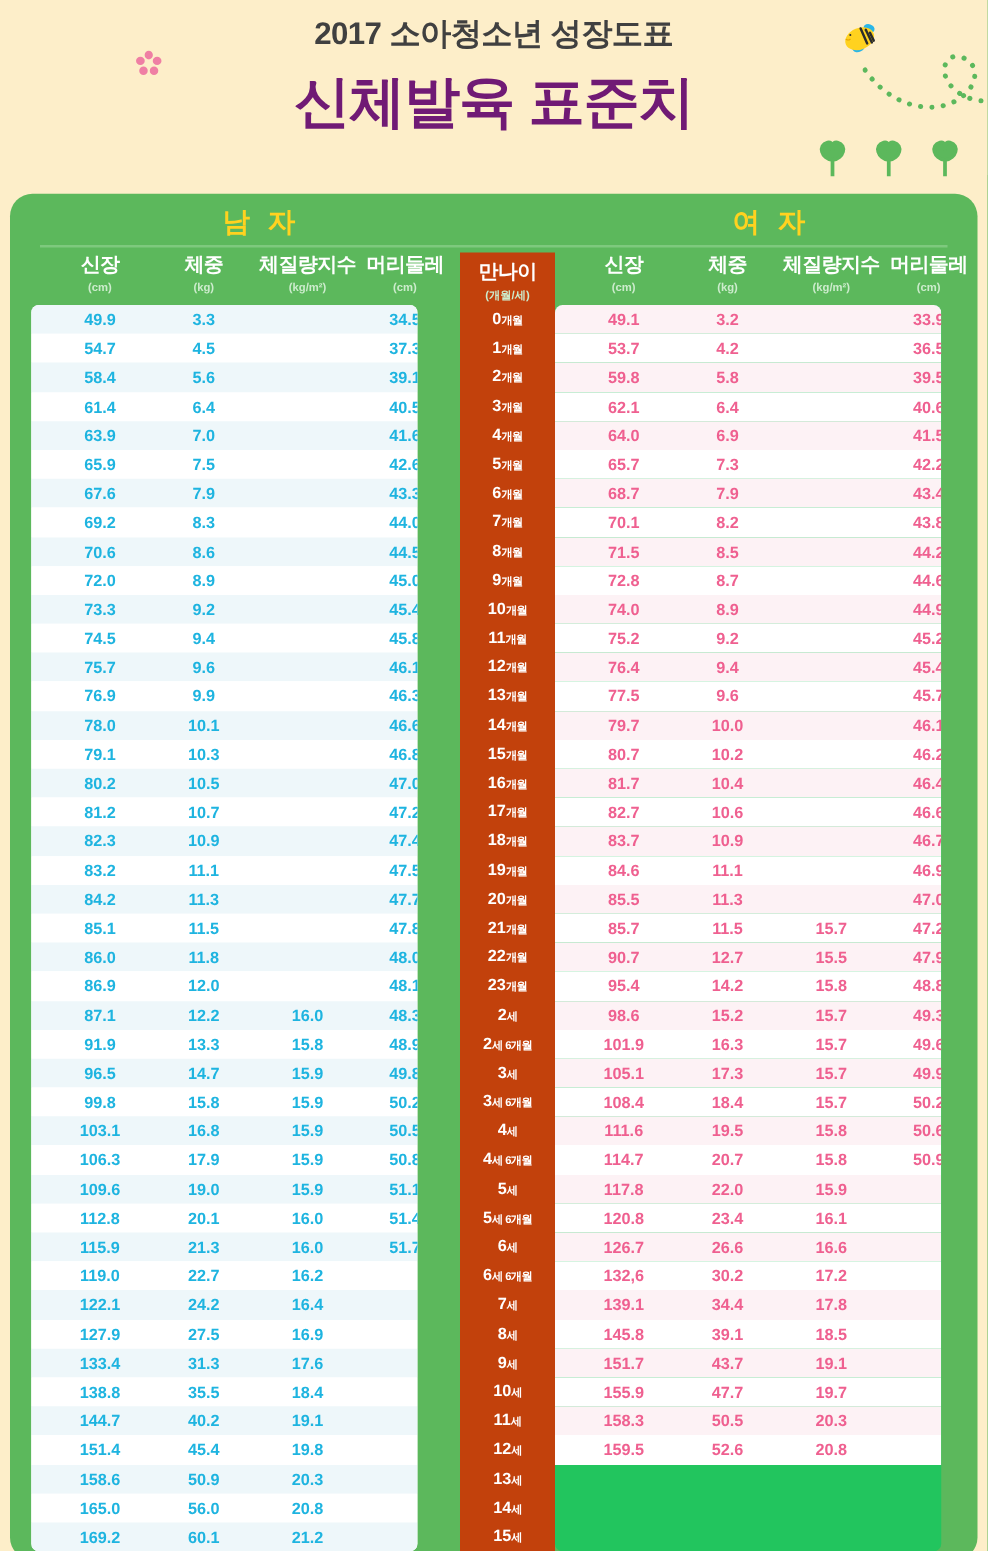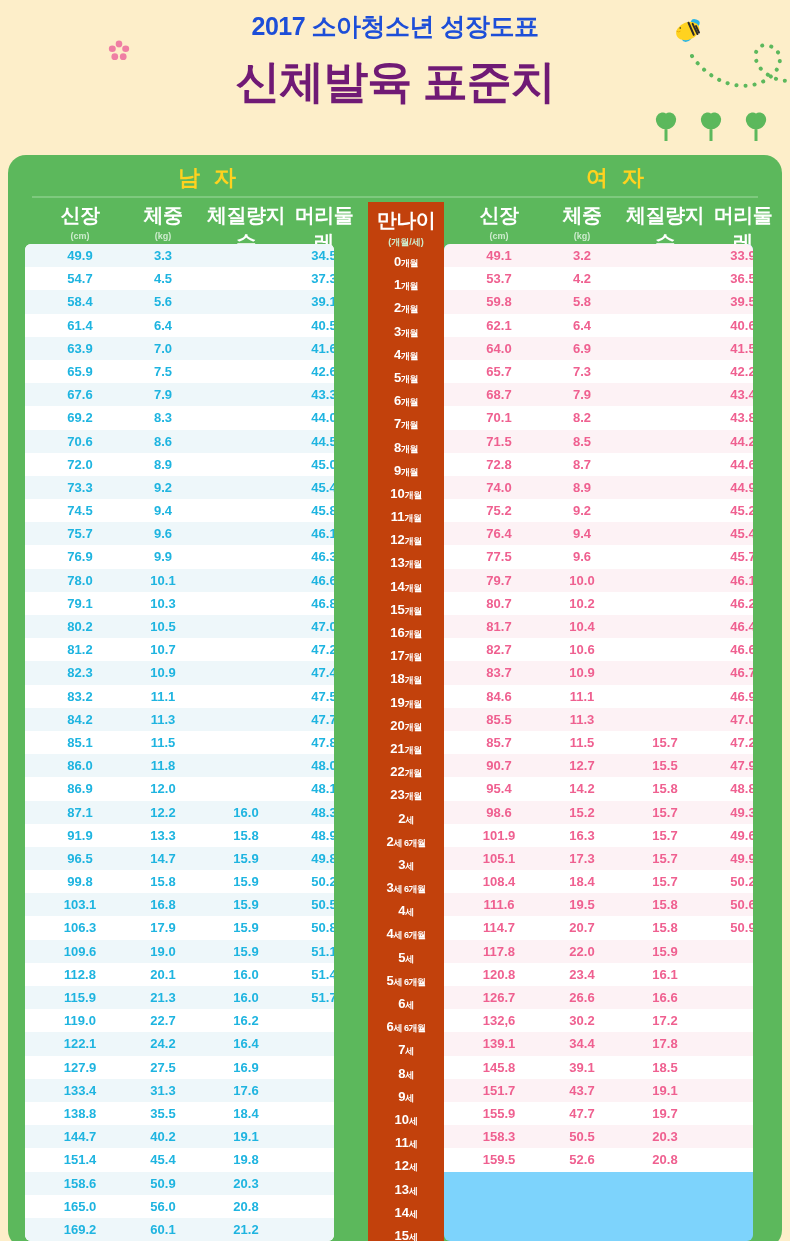--- a/index.html
+++ b/index.html
@@ -27,7 +27,7 @@
     text-align: center;
     font-size: 25px;
     font-weight: bold;
-    color: #1d4ed8;
+    color: #404040;
     letter-spacing: -0.5px;
   }
   .title-main {

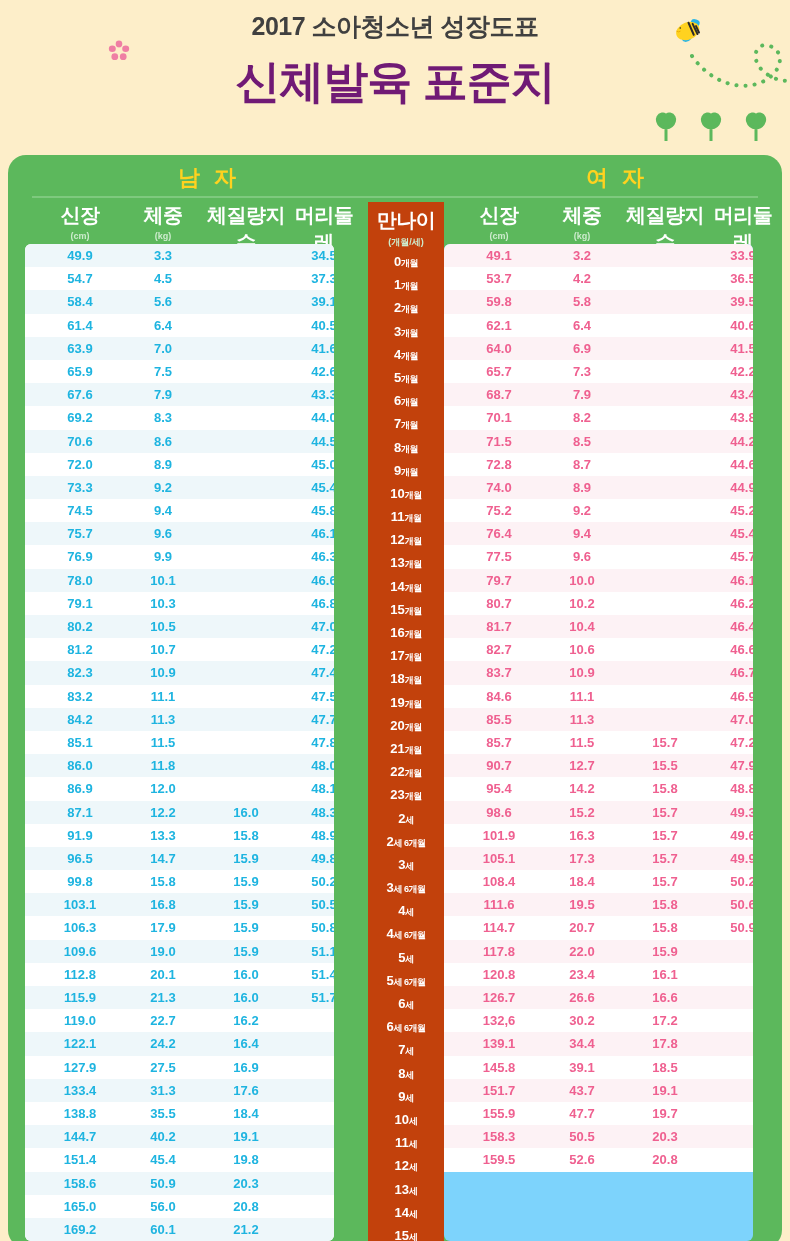--- a/index.html
+++ b/index.html
@@ -105,7 +105,7 @@
   }
   .col-head .ch-name {
     display: block;
-    font-size: 20px;
+    font-size: 16px;
     font-weight: bold;
     letter-spacing: -0.5px;
   }

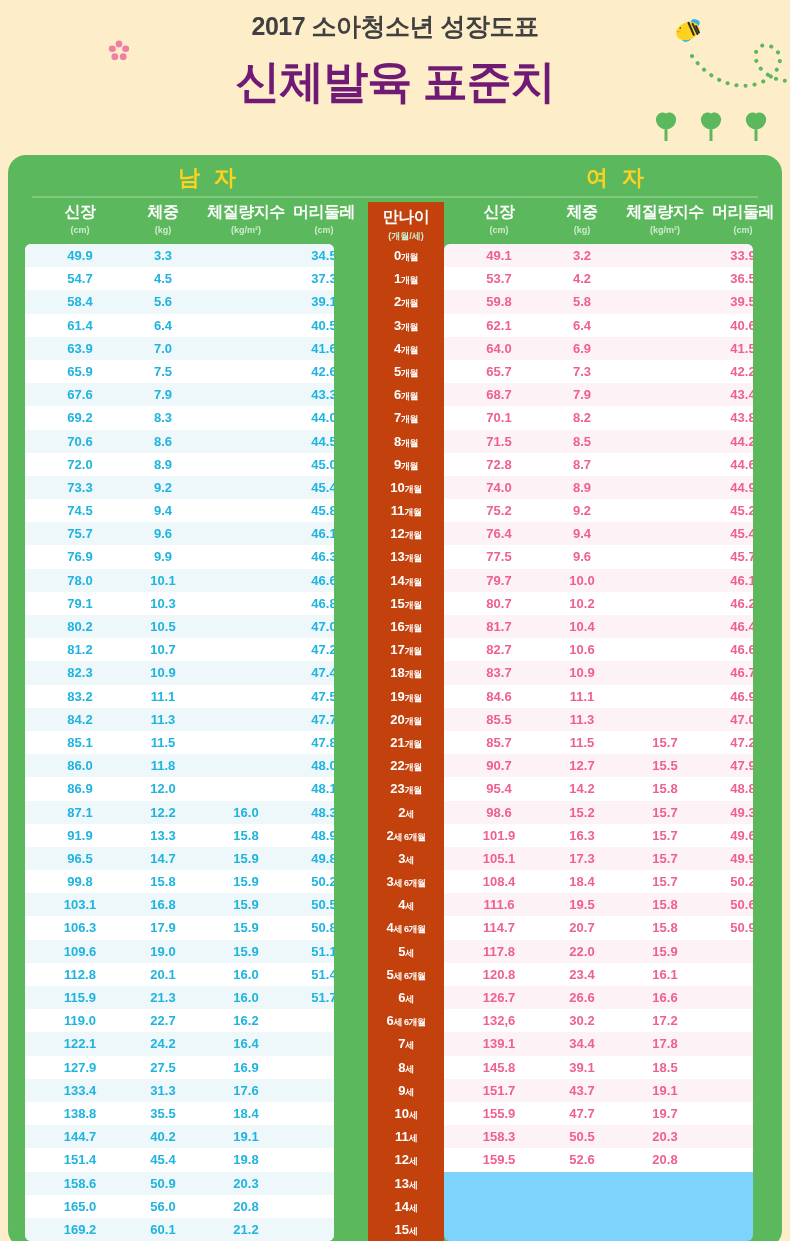--- a/index.html
+++ b/index.html
@@ -127,7 +127,7 @@
     overflow: hidden;
   }
   .panel-male   { left: 17px;  background: #ffffff; }
-  .panel-female { left: 436px; background: #7dd3fc; }
+  .panel-female { left: 436px; background: #22c55e; }
 
   
   .age-strip {

